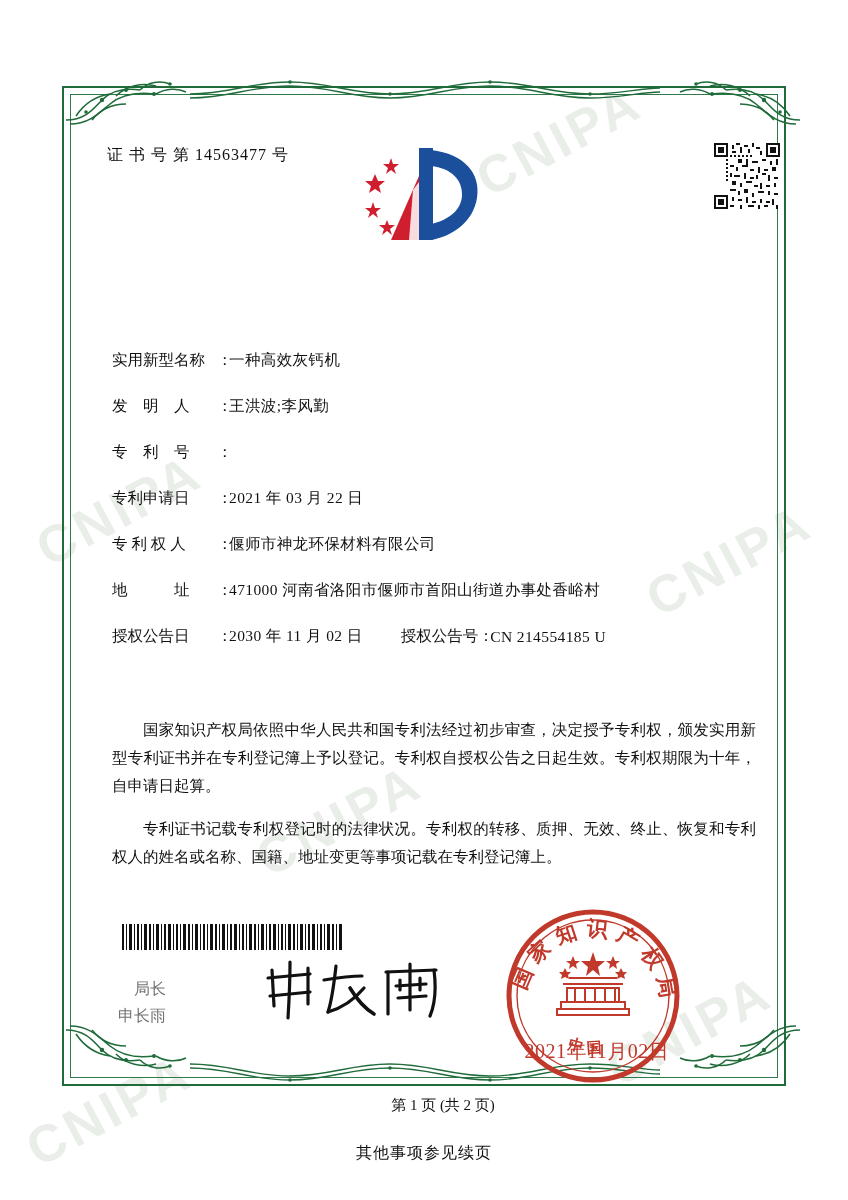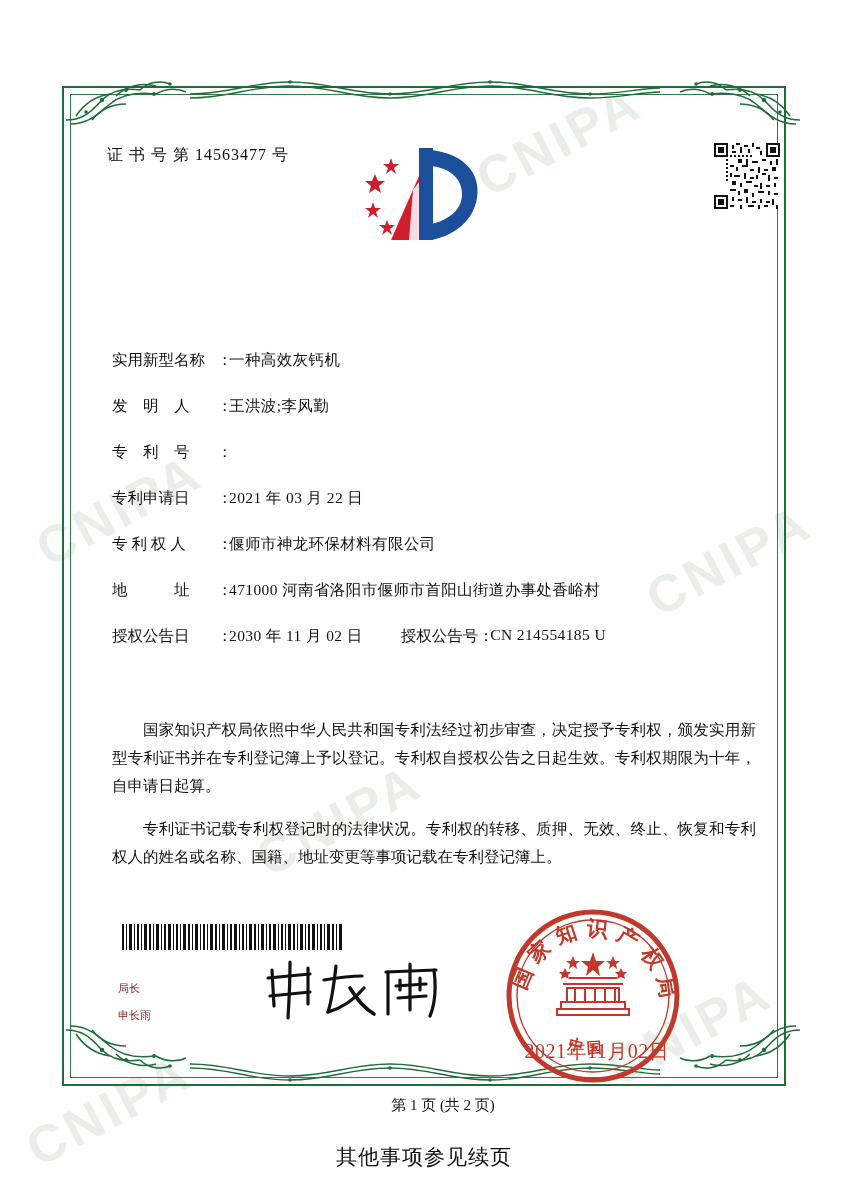--- a/index.html
+++ b/index.html
@@ -90,7 +90,7 @@
     position:absolute;left:112px;top:350px;width:640px;
   }
   .field{
-    display:flex;align-items:flex-start;
+    display:flex;align-items:center;
     margin-bottom:25px;
     font-size:15.5px;
     color:#111;

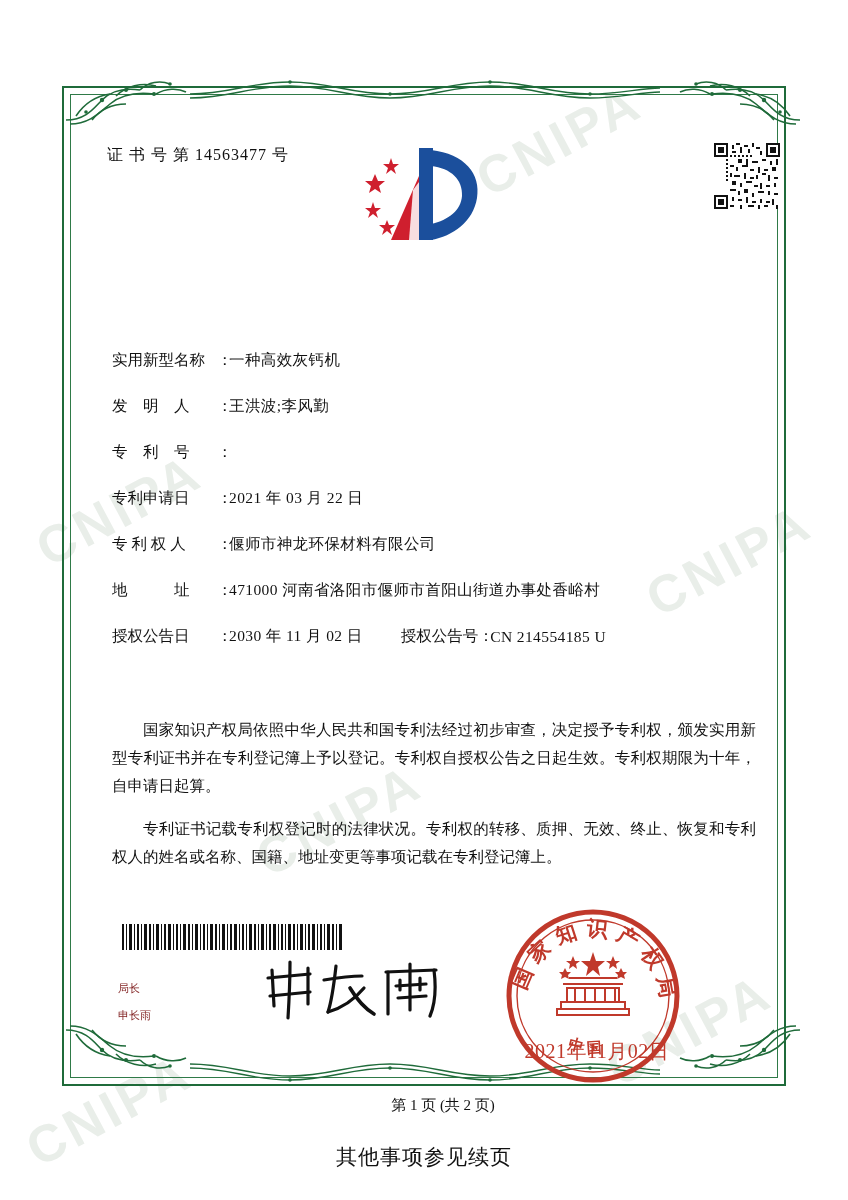--- a/index.html
+++ b/index.html
@@ -120,7 +120,7 @@
   }
 
   .sign-label{
-    position:absolute;left:118px;top:975px;font-size:11px;line-height:27px;color:#7f1d1d;
+    position:absolute;left:118px;top:975px;font-size:16px;line-height:27px;color:#737373;text-align:right;
   }
   .signature{
     position:absolute;left:258px;top:958px;width:190px;height:70px;

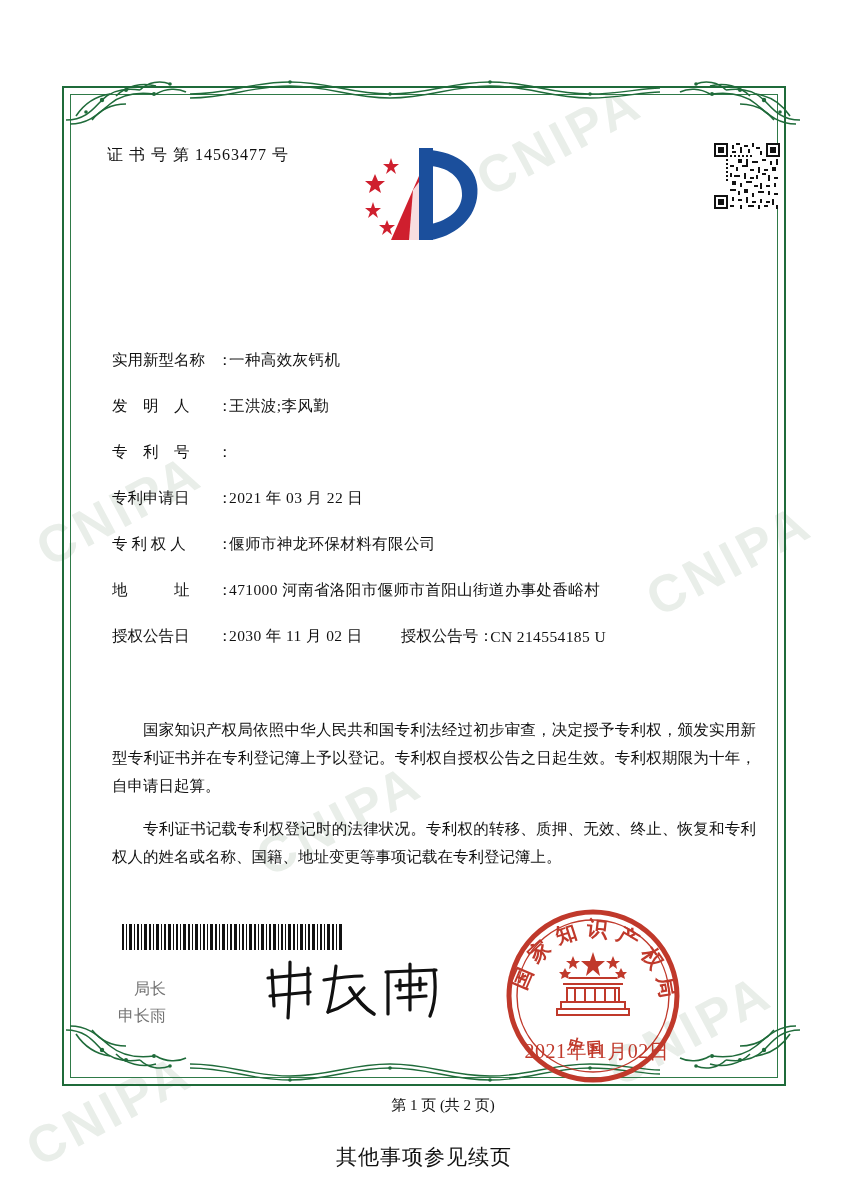--- a/index.html
+++ b/index.html
@@ -142,7 +142,7 @@
   }
   .footnote{
     position:absolute;left:0;top:1143px;width:848px;text-align:center;
-    font-size:21px;color:#111;letter-spacing:1px;
+    font-size:16px;color:#111;letter-spacing:1px;
   }
 </style>
 </head>

